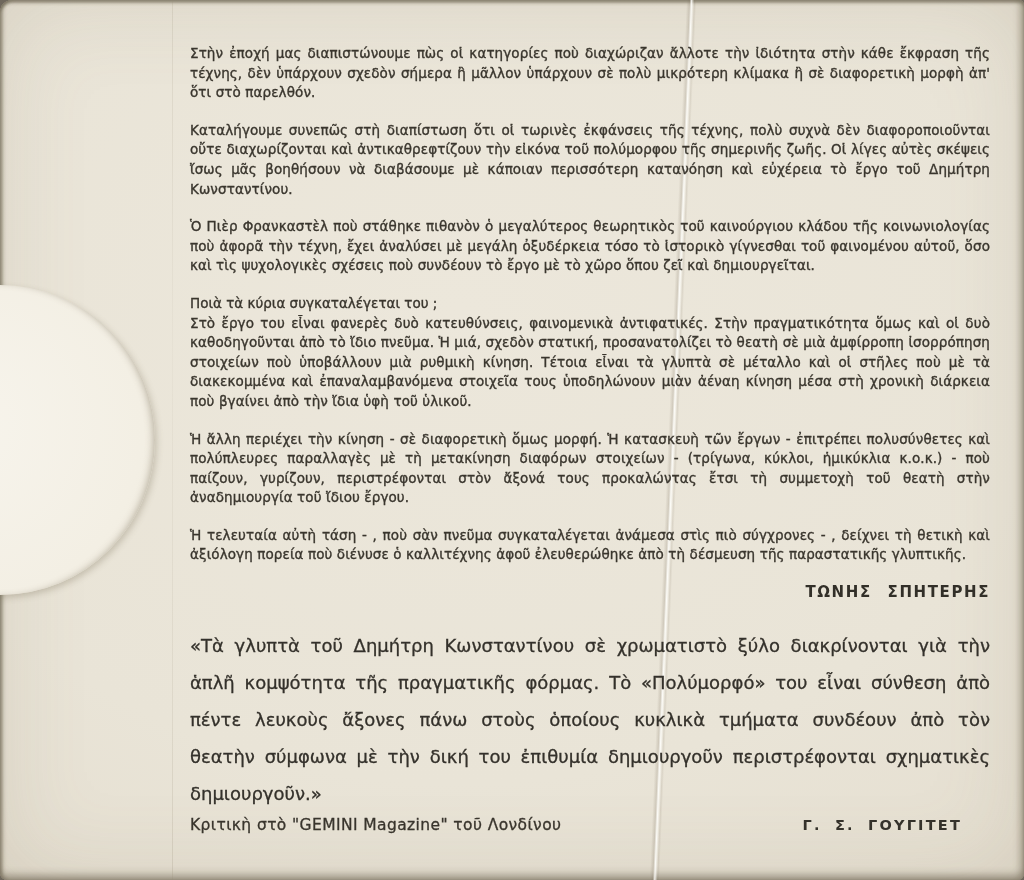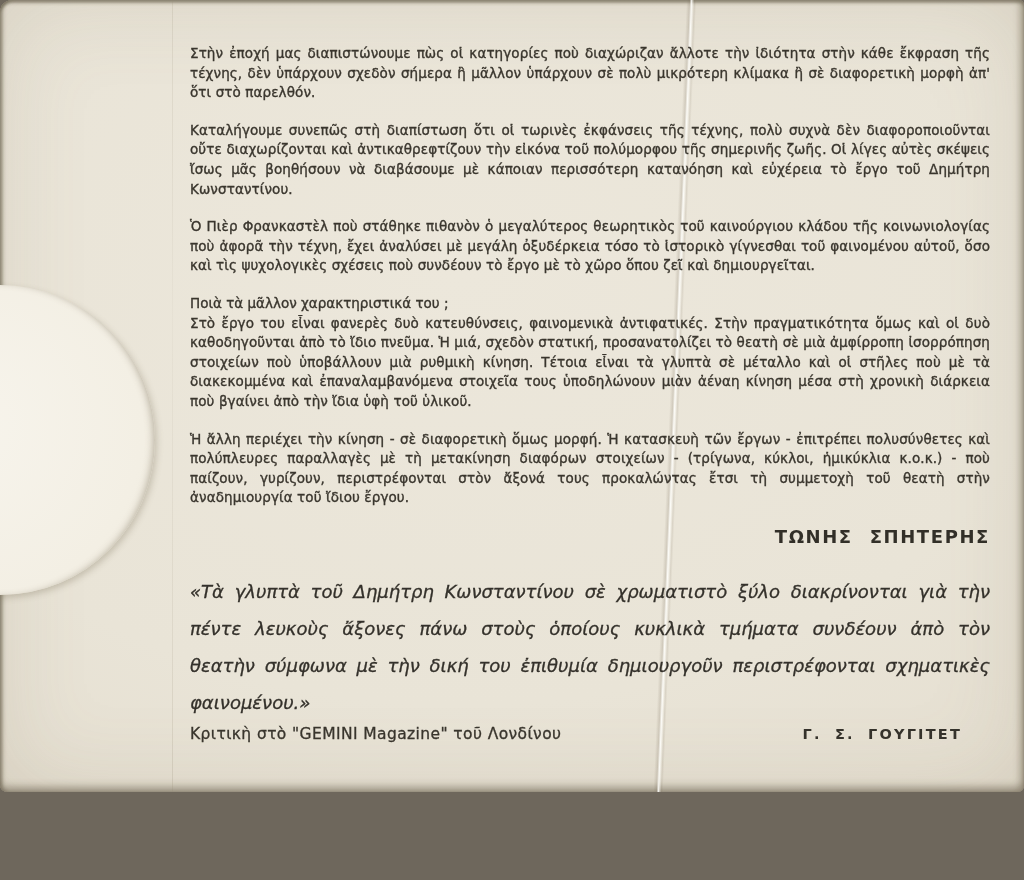--- a/index.html
+++ b/index.html
@@ -11,7 +11,7 @@
   .scan {
     position: relative;
     width: 1024px;
-    height: 792px;
+    height: 880px;
     overflow: hidden;
     border-radius: 12px 5px 6px 7px;
     background: radial-gradient(130% 120% at 45% 35%,

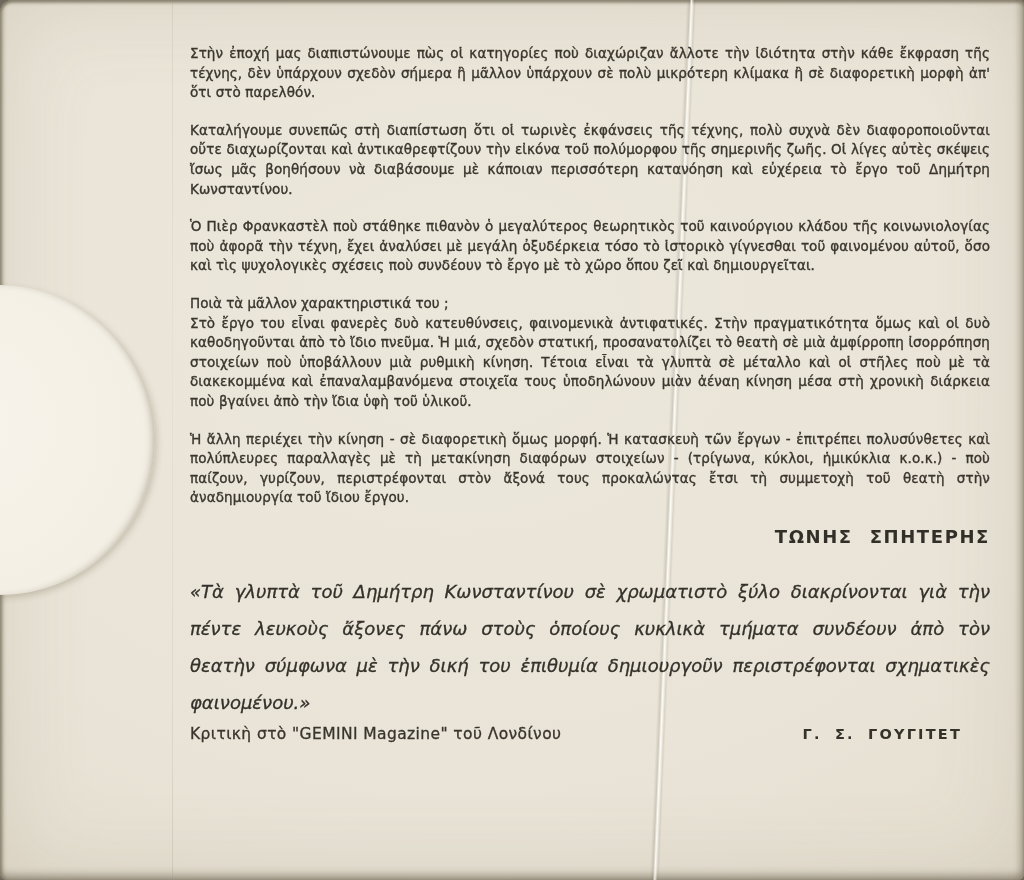--- a/index.html
+++ b/index.html
@@ -142,7 +142,7 @@
       <p>Στὴν ἐποχή μας διαπιστώνουμε πὼς οἱ κατηγορίες ποὺ διαχώριζαν ἄλλοτε τὴν ἰδιότητα στὴν κάθε ἔκφραση τῆς τέχνης, δὲν ὑπάρχουν σχεδὸν σήμερα ἢ μᾶλλον ὑπάρχουν σὲ πολὺ μικρότερη κλίμακα ἢ σὲ διαφορετικὴ μορφὴ ἀπ' ὅτι στὸ παρελθόν.</p>
       <p>Καταλήγουμε συνεπῶς στὴ διαπίστωση ὅτι οἱ τωρινὲς ἐκφάνσεις τῆς τέχνης, πολὺ συχνὰ δὲν διαφοροποιοῦνται οὔτε διαχωρίζονται καὶ ἀντικαθρεφτίζουν τὴν εἰκόνα τοῦ πολύμορφου τῆς σημερινῆς ζωῆς. Οἱ λίγες αὐτὲς σκέψεις ἴσως μᾶς βοηθήσουν νὰ διαβάσουμε μὲ κάποιαν περισσότερη κατανόηση καὶ εὐχέρεια τὸ ἔργο τοῦ Δημήτρη Κωνσταντίνου.</p>
       <p>Ὁ Πιὲρ Φρανκαστὲλ ποὺ στάθηκε πιθανὸν ὁ μεγαλύτερος θεωρητικὸς τοῦ καινούργιου κλάδου τῆς κοινωνιολογίας ποὺ ἀφορᾶ τὴν τέχνη, ἔχει ἀναλύσει μὲ μεγάλη ὀξυδέρκεια τόσο τὸ ἱστορικὸ γίγνεσθαι τοῦ φαινομένου αὐτοῦ, ὅσο καὶ τὶς ψυχολογικὲς σχέσεις ποὺ συνδέουν τὸ ἔργο μὲ τὸ χῶρο ὅπου ζεῖ καὶ δημιουργεῖται.</p>
-      <div class="question-line">Ποιὰ τὰ μᾶλλον χαρακτηριστικά του ;</div>
+      <div class="question-line">Ποιὰ τὰ κύρια συγκαταλέγεται του ;</div>
       <p>Στὸ ἔργο του εἶναι φανερὲς δυὸ κατευθύνσεις, φαινομενικὰ ἀντιφατικές. Στὴν πραγματικότητα ὅμως καὶ οἱ δυὸ καθοδηγοῦνται ἀπὸ τὸ ἴδιο πνεῦμα. Ἡ μιά, σχεδὸν στατική, προσανατολίζει τὸ θεατὴ σὲ μιὰ ἀμφίρροπη ἰσορρόπηση στοιχείων ποὺ ὑποβάλλουν μιὰ ρυθμικὴ κίνηση. Τέτοια εἶναι τὰ γλυπτὰ σὲ μέταλλο καὶ οἱ στῆλες ποὺ μὲ τὰ διακεκομμένα καὶ ἐπαναλαμβανόμενα στοιχεῖα τους ὑποδηλώνουν μιὰν ἀέναη κίνηση μέσα στὴ χρονικὴ διάρκεια ποὺ βγαίνει ἀπὸ τὴν ἴδια ὑφὴ τοῦ ὑλικοῦ.</p>
       <p>Ἡ ἄλλη περιέχει τὴν κίνηση - σὲ διαφορετικὴ ὅμως μορφή. Ἡ κατασκευὴ τῶν ἔργων - ἐπιτρέπει πολυσύνθετες καὶ πολύπλευρες παραλλαγὲς μὲ τὴ μετακίνηση διαφόρων στοιχείων - (τρίγωνα, κύκλοι, ἡμικύκλια κ.ο.κ.) - ποὺ παίζουν, γυρίζουν, περιστρέφονται στὸν ἄξονά τους προκαλώντας ἔτσι τὴ συμμετοχὴ τοῦ θεατὴ στὴν ἀναδημιουργία τοῦ ἴδιου ἔργου.</p>
       <div class="signature">ΤΩΝΗΣ ΣΠΗΤΕΡΗΣ</div>

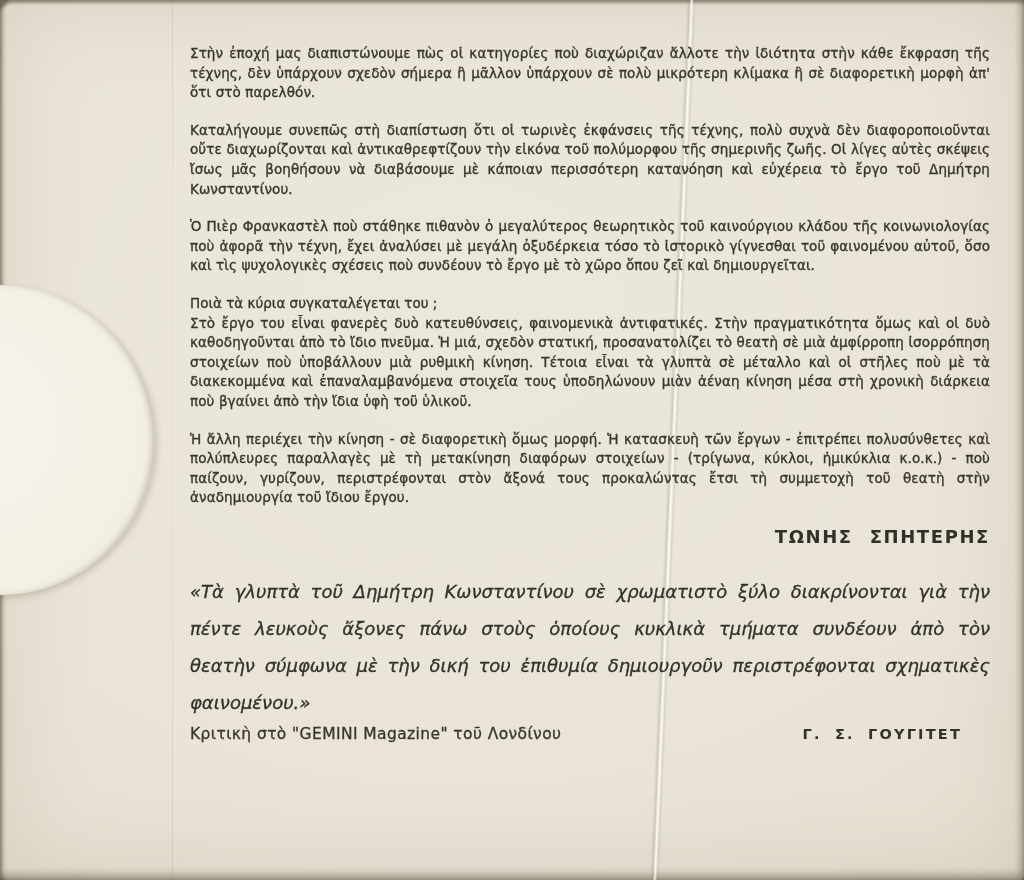--- a/index.html
+++ b/index.html
@@ -145,6 +145,7 @@
       <div class="question-line">Ποιὰ τὰ κύρια συγκαταλέγεται του ;</div>
       <p>Στὸ ἔργο του εἶναι φανερὲς δυὸ κατευθύνσεις, φαινομενικὰ ἀντιφατικές. Στὴν πραγματικότητα ὅμως καὶ οἱ δυὸ καθοδηγοῦνται ἀπὸ τὸ ἴδιο πνεῦμα. Ἡ μιά, σχεδὸν στατική, προσανατολίζει τὸ θεατὴ σὲ μιὰ ἀμφίρροπη ἰσορρόπηση στοιχείων ποὺ ὑποβάλλουν μιὰ ρυθμικὴ κίνηση. Τέτοια εἶναι τὰ γλυπτὰ σὲ μέταλλο καὶ οἱ στῆλες ποὺ μὲ τὰ διακεκομμένα καὶ ἐπαναλαμβανόμενα στοιχεῖα τους ὑποδηλώνουν μιὰν ἀέναη κίνηση μέσα στὴ χρονικὴ διάρκεια ποὺ βγαίνει ἀπὸ τὴν ἴδια ὑφὴ τοῦ ὑλικοῦ.</p>
       <p>Ἡ ἄλλη περιέχει τὴν κίνηση - σὲ διαφορετικὴ ὅμως μορφή. Ἡ κατασκευὴ τῶν ἔργων - ἐπιτρέπει πολυσύνθετες καὶ πολύπλευρες παραλλαγὲς μὲ τὴ μετακίνηση διαφόρων στοιχείων - (τρίγωνα, κύκλοι, ἡμικύκλια κ.ο.κ.) - ποὺ παίζουν, γυρίζουν, περιστρέφονται στὸν ἄξονά τους προκαλώντας ἔτσι τὴ συμμετοχὴ τοῦ θεατὴ στὴν ἀναδημιουργία τοῦ ἴδιου ἔργου.</p>
+      <p>Ἡ τελευταία αὐτὴ τάση - , ποὺ σὰν πνεῦμα συγκαταλέγεται ἀνάμεσα στὶς πιὸ σύγχρονες - , δείχνει τὴ θετικὴ καὶ ἀξιόλογη πορεία ποὺ διένυσε ὁ καλλιτέχνης ἀφοῦ ἐλευθερώθηκε ἀπὸ τὴ δέσμευση τῆς παραστατικῆς γλυπτικῆς.</p>
       <div class="signature">ΤΩΝΗΣ ΣΠΗΤΕΡΗΣ</div>
     </div>
 

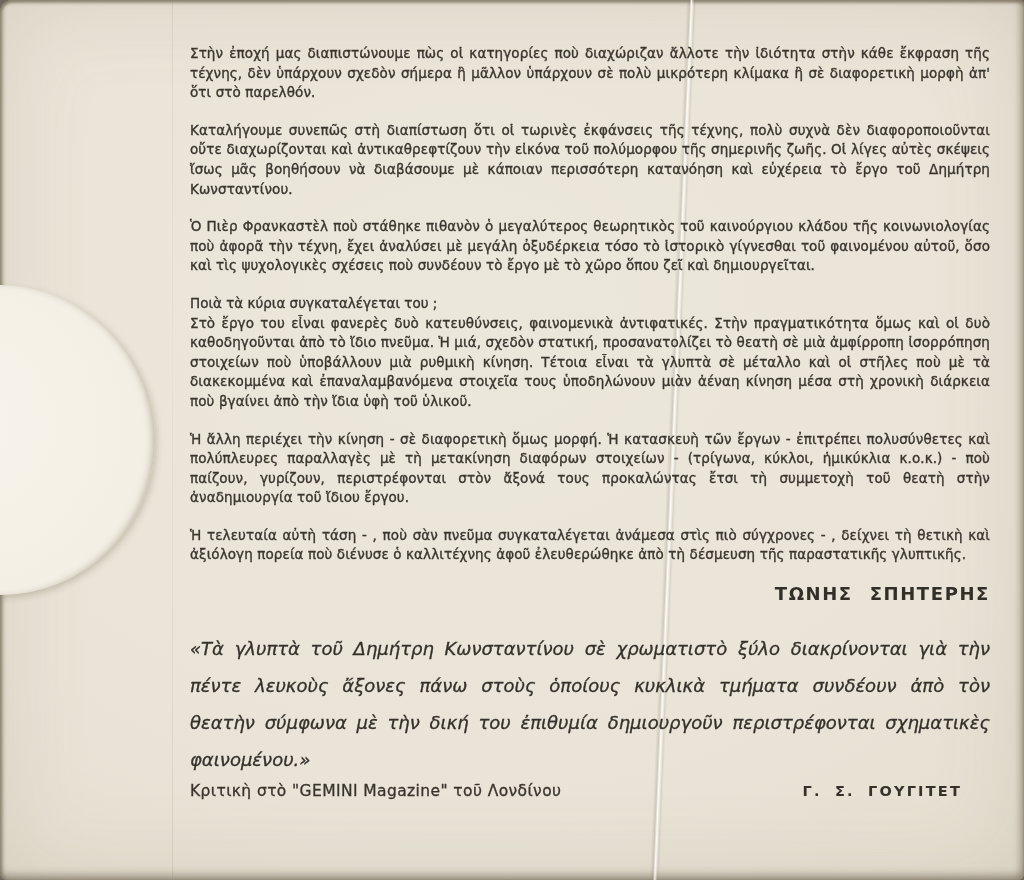--- a/index.html
+++ b/index.html
@@ -85,7 +85,7 @@
   .signature {
     margin-top: 14px;
     text-align: right;
-    font-size: 18px;
+    font-size: 15px;
     font-weight: bold;
     letter-spacing: 1.6px;
     word-spacing: 9px;

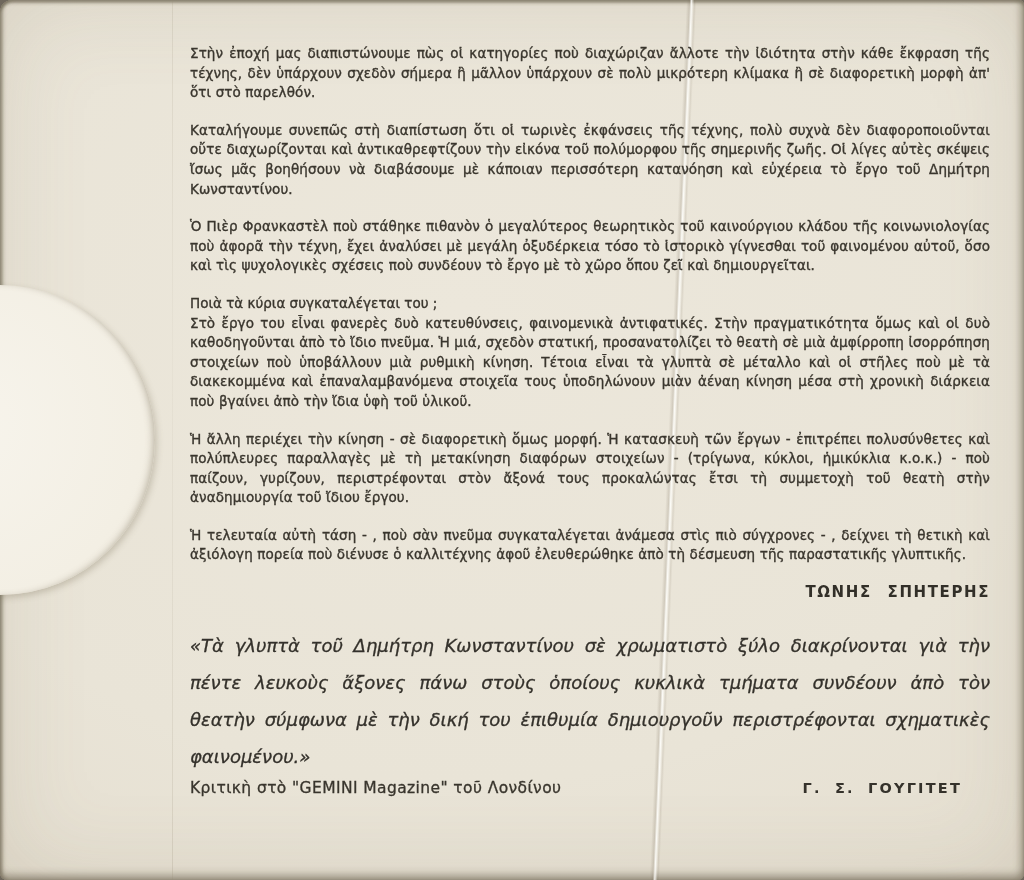--- a/index.html
+++ b/index.html
@@ -101,7 +101,6 @@
   .quote-line {
     text-align: justify;
     text-align-last: justify;
-    font-style: italic;
   }
   .quote-line:last-child {
     text-align-last: left;

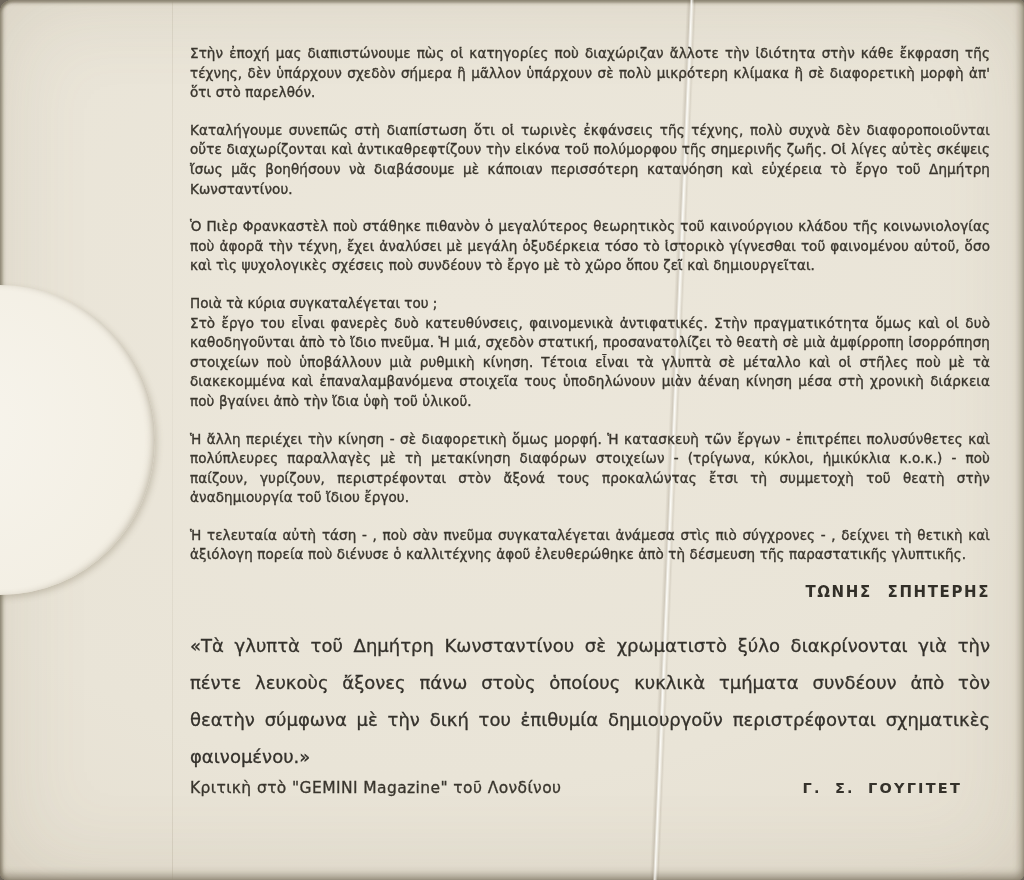--- a/index.html
+++ b/index.html
@@ -150,6 +150,7 @@
 
     <div class="quote">
       <div class="quote-line">«Τὰ γλυπτὰ τοῦ Δημήτρη Κωνσταντίνου σὲ χρωματιστὸ ξύλο διακρίνονται γιὰ τὴν</div>
+      <div class="quote-line">ἁπλῆ κομψότητα τῆς πραγματικῆς φόρμας. Τὸ «Πολύμορφό» του εἶναι σύνθεση ἀπὸ</div>
       <div class="quote-line">πέντε λευκοὺς ἄξονες πάνω στοὺς ὁποίους κυκλικὰ τμήματα συνδέουν ἀπὸ τὸν</div>
       <div class="quote-line">θεατὴν σύμφωνα μὲ τὴν δική του ἐπιθυμία δημιουργοῦν περιστρέφονται σχηματικὲς</div>
       <div class="quote-line">φαινομένου.»</div>

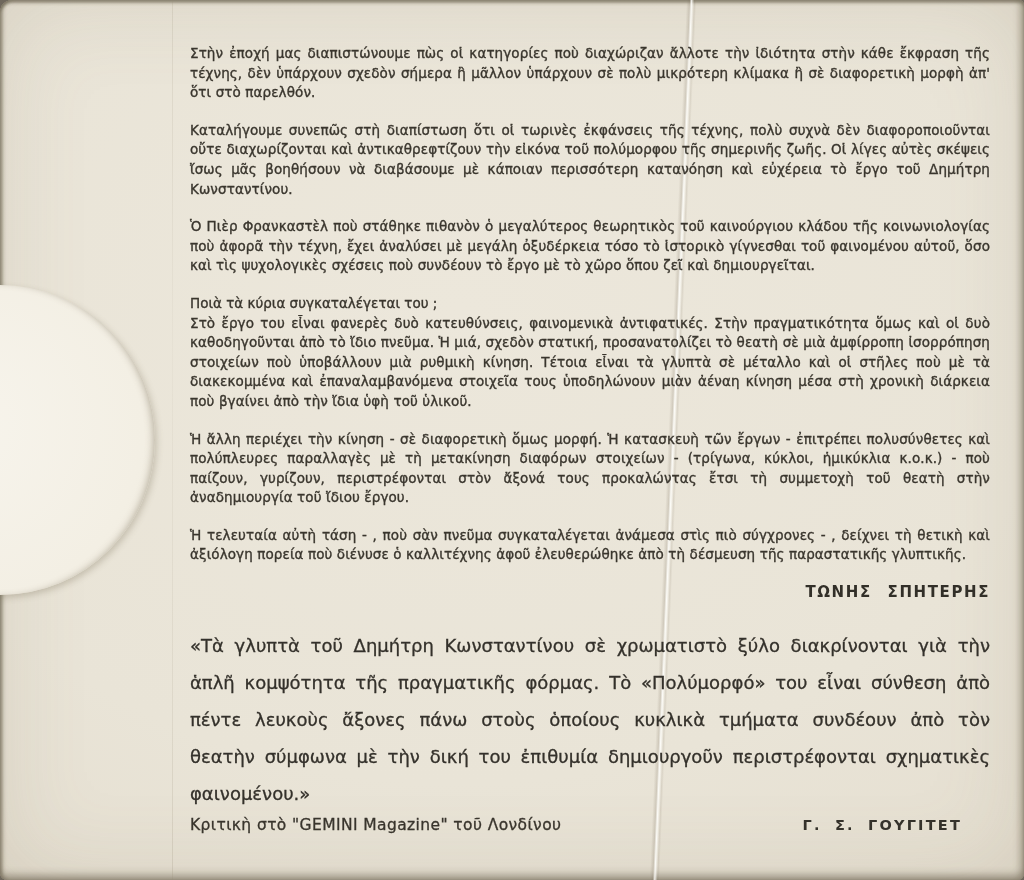--- a/index.html
+++ b/index.html
@@ -153,7 +153,7 @@
       <div class="quote-line">ἁπλῆ κομψότητα τῆς πραγματικῆς φόρμας. Τὸ «Πολύμορφό» του εἶναι σύνθεση ἀπὸ</div>
       <div class="quote-line">πέντε λευκοὺς ἄξονες πάνω στοὺς ὁποίους κυκλικὰ τμήματα συνδέουν ἀπὸ τὸν</div>
       <div class="quote-line">θεατὴν σύμφωνα μὲ τὴν δική του ἐπιθυμία δημιουργοῦν περιστρέφονται σχηματικὲς</div>
-      <div class="quote-line">φαινομένου.»</div>
+      <div class="quote-line">δημιουργοῦν.»</div>
     </div>
 
     <div class="footer">

